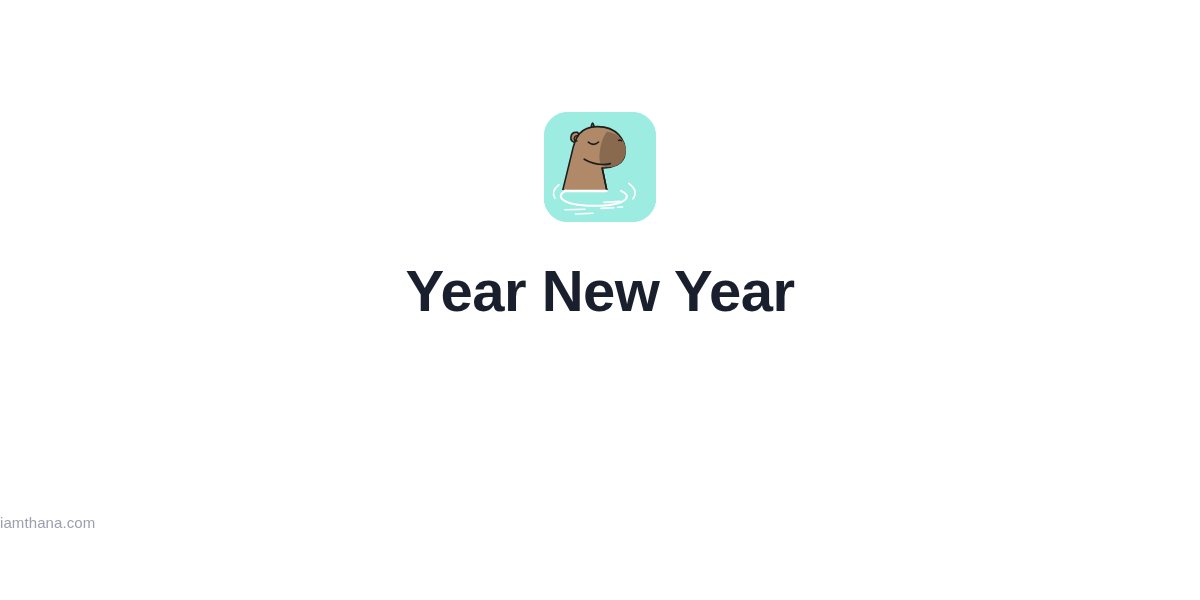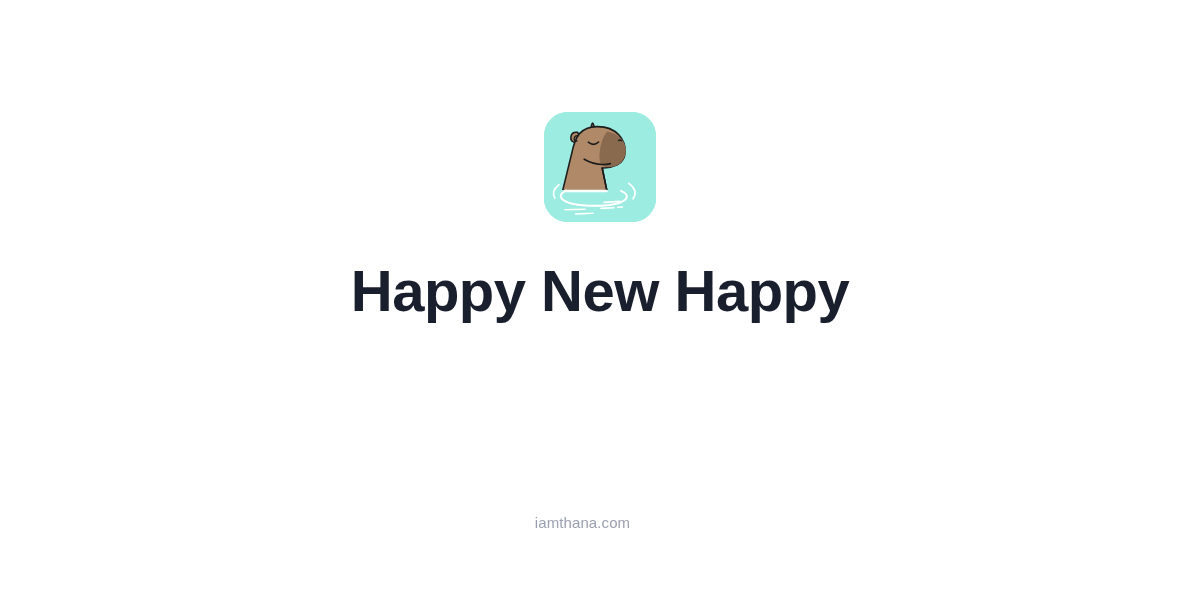--- a/index.html
+++ b/index.html
@@ -163,7 +163,7 @@
   </div>
 
   <div class="headline-wrap">
-    <h1 class="headline">Happy New Happy</h1>
+    <h1 class="headline">Year New Year</h1>
   </div>
 
   <div class="footer-wrap">

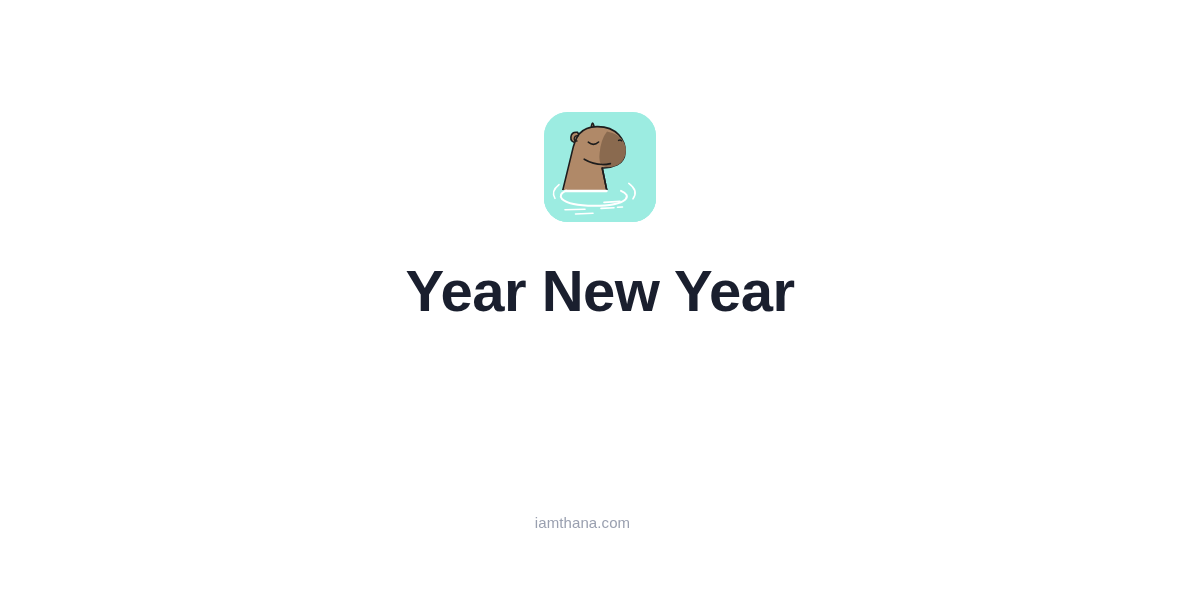--- a/index.html
+++ b/index.html
@@ -71,7 +71,7 @@
     left: 0;
     top: 512px;
     width: 1165px;
-    text-align: center;
+    text-align: left;
   }
   .footer-link {
     font-family: "Liberation Sans", sans-serif;

